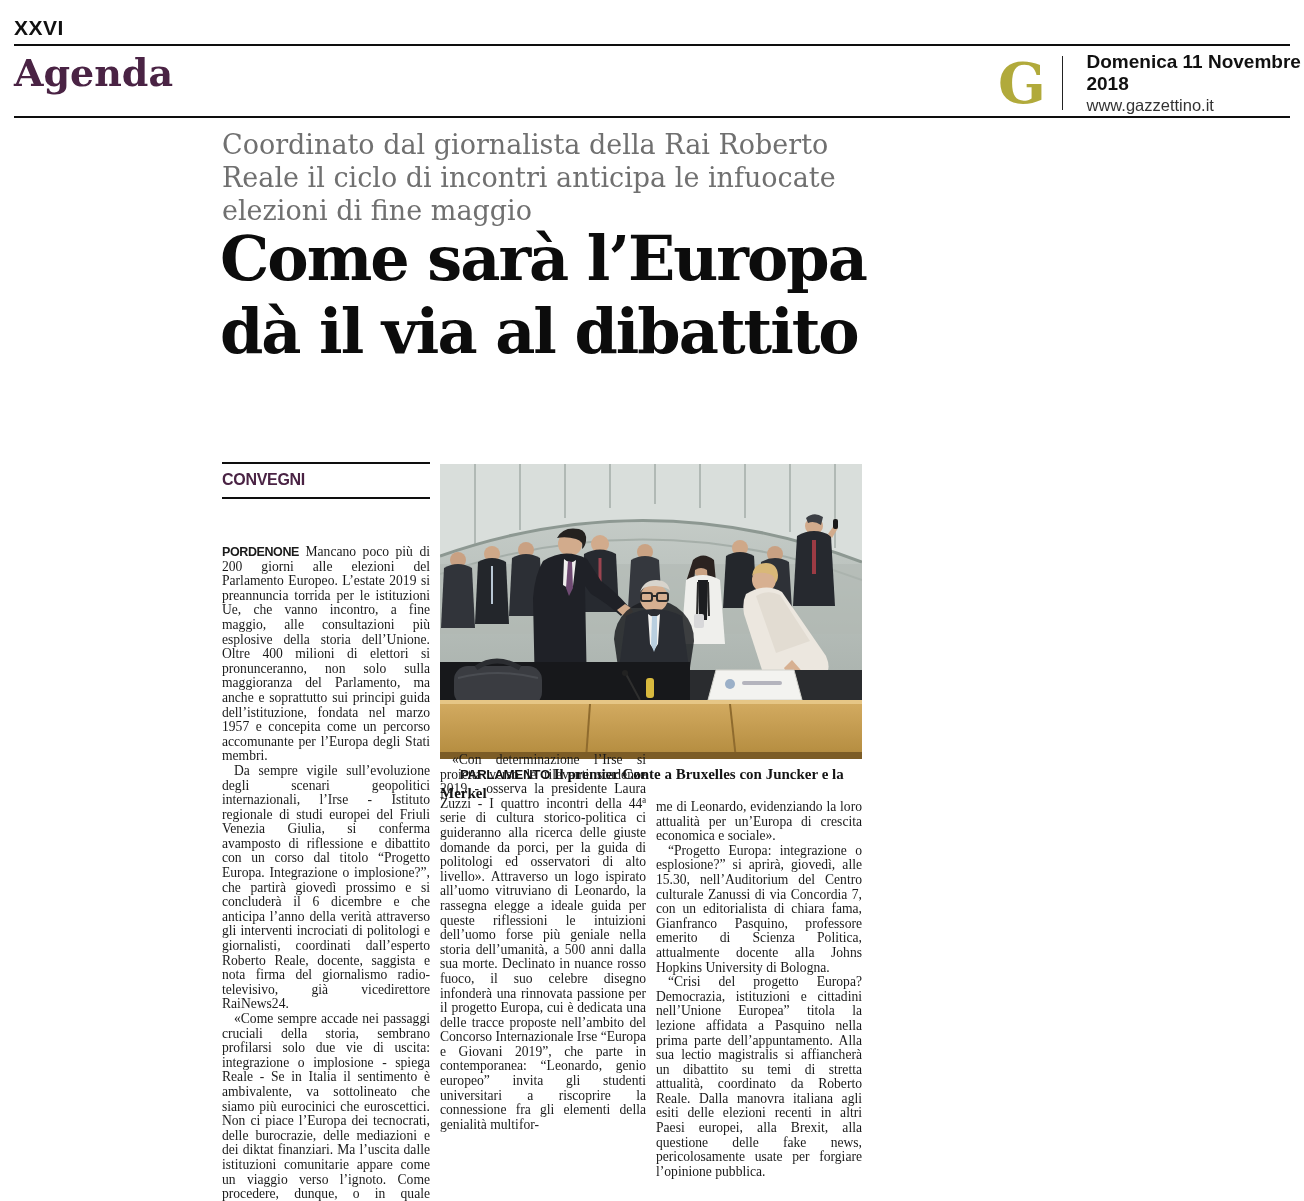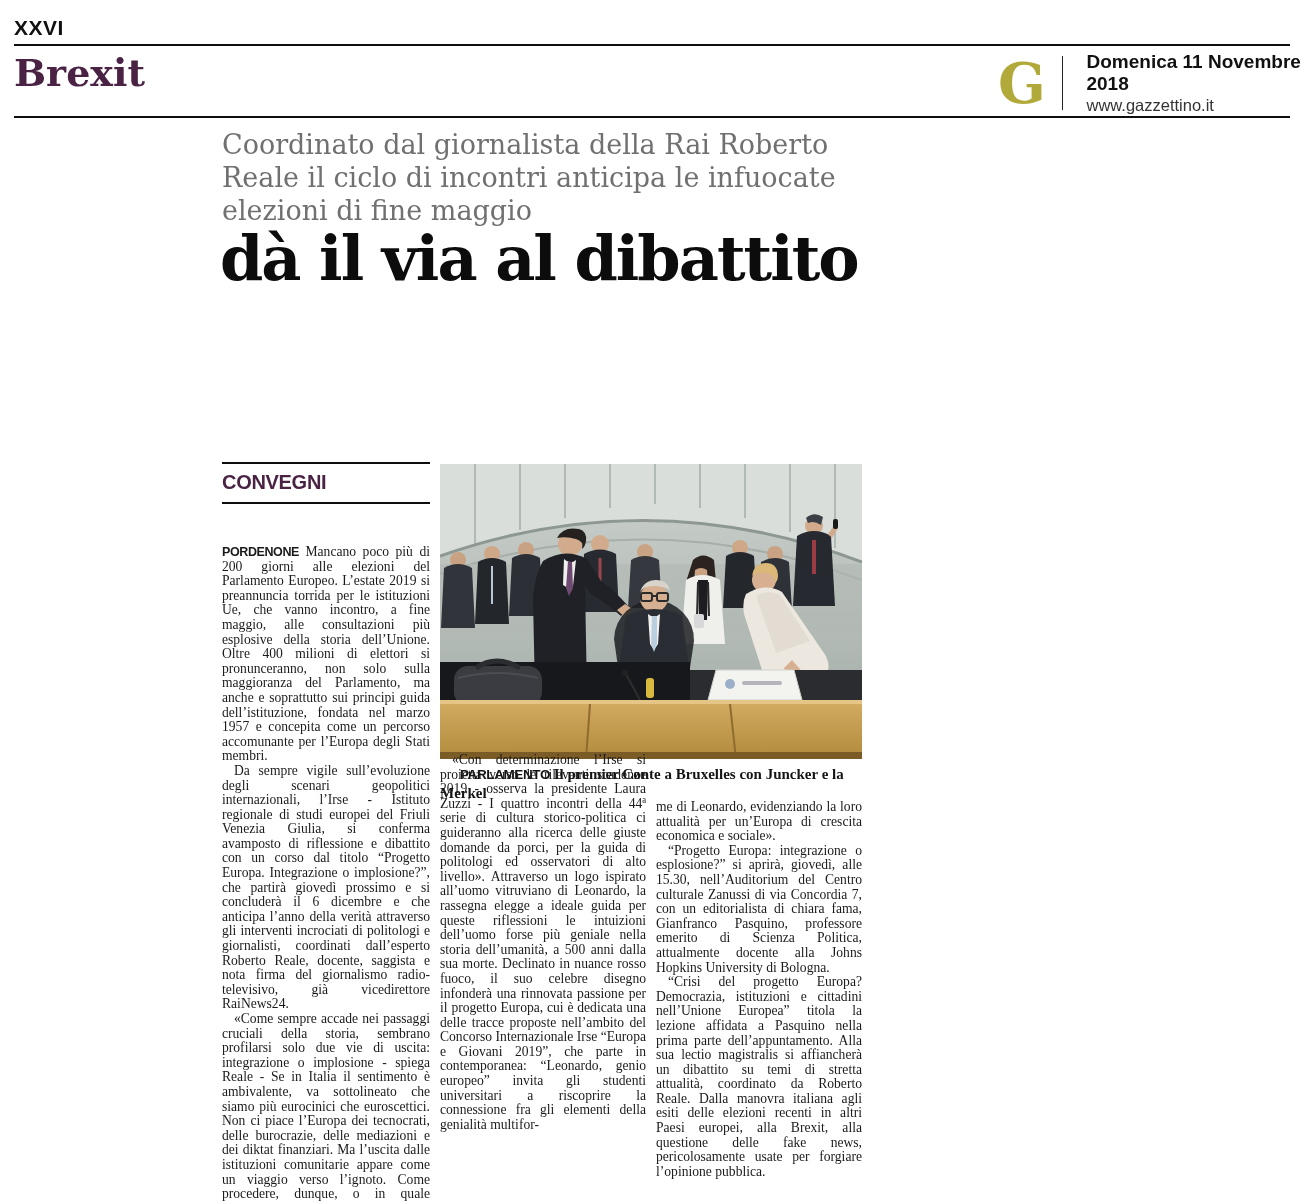--- a/index.html
+++ b/index.html
@@ -90,7 +90,7 @@
 
 <div class="page-number">XXVI</div>
 <div class="rule rule-1"></div>
-<div class="section-title">Brexit</div>
+<div class="section-title">Agenda</div>
 
 <div class="masthead">
   <div class="masthead-g">G</div>

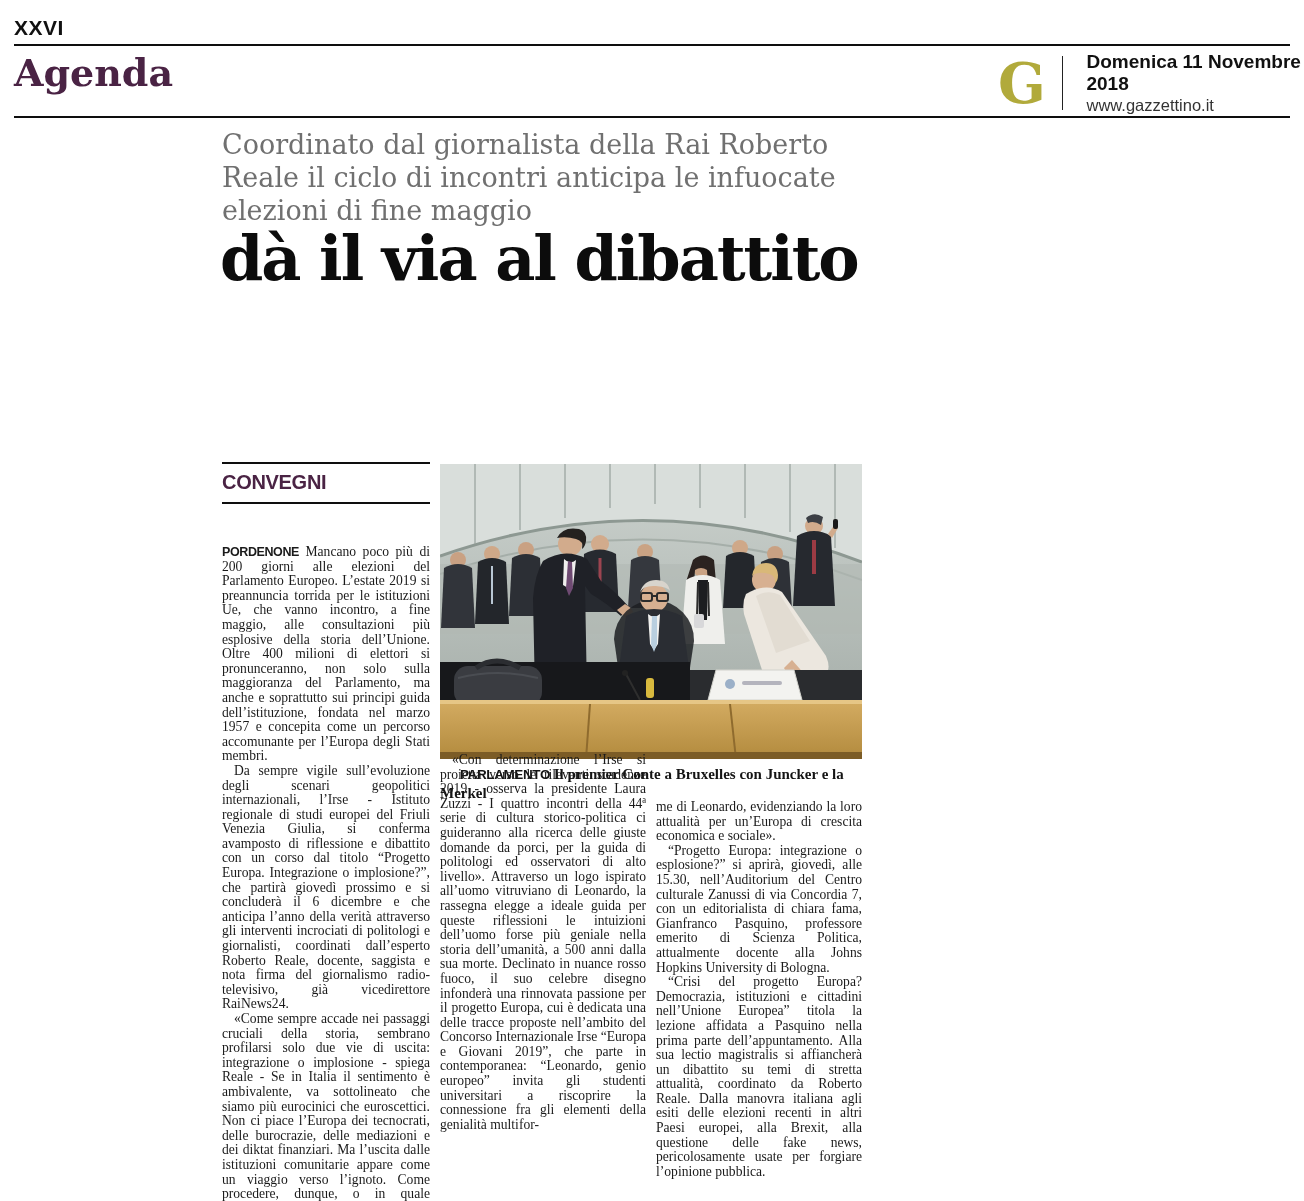--- a/index.html
+++ b/index.html
@@ -104,6 +104,7 @@
 
 <div class="standfirst">Coordinato dal giornalista della Rai Roberto Reale il ciclo di incontri anticipa le infuocate elezioni di fine maggio</div>
 <div class="headline">
+  <div>Come sarà l’Europa</div>
   <div>dà il via al dibattito</div>
 </div>
 

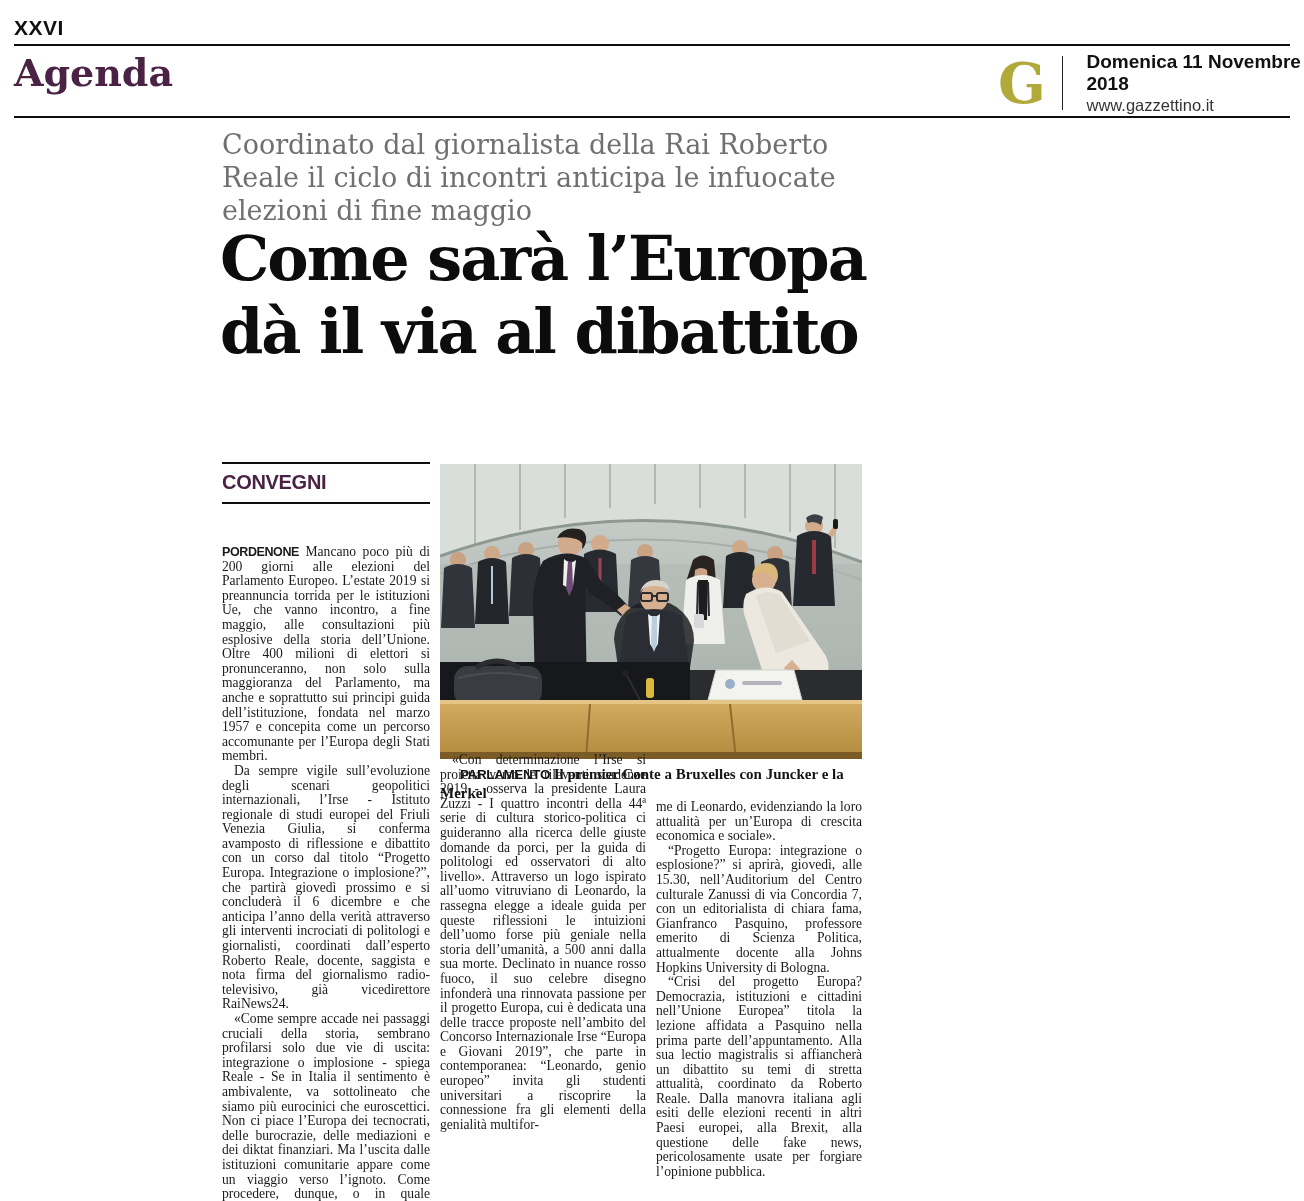--- a/index.html
+++ b/index.html
@@ -54,7 +54,7 @@
   }
   .kicker {
     font-family:"Liberation Sans", sans-serif; font-weight:bold;
-    font-size:20px; letter-spacing:-0.3px; color:#4a2344;
+    font-size:16px; letter-spacing:-0.3px; color:#4a2344;
   }
 
   .body-col {

